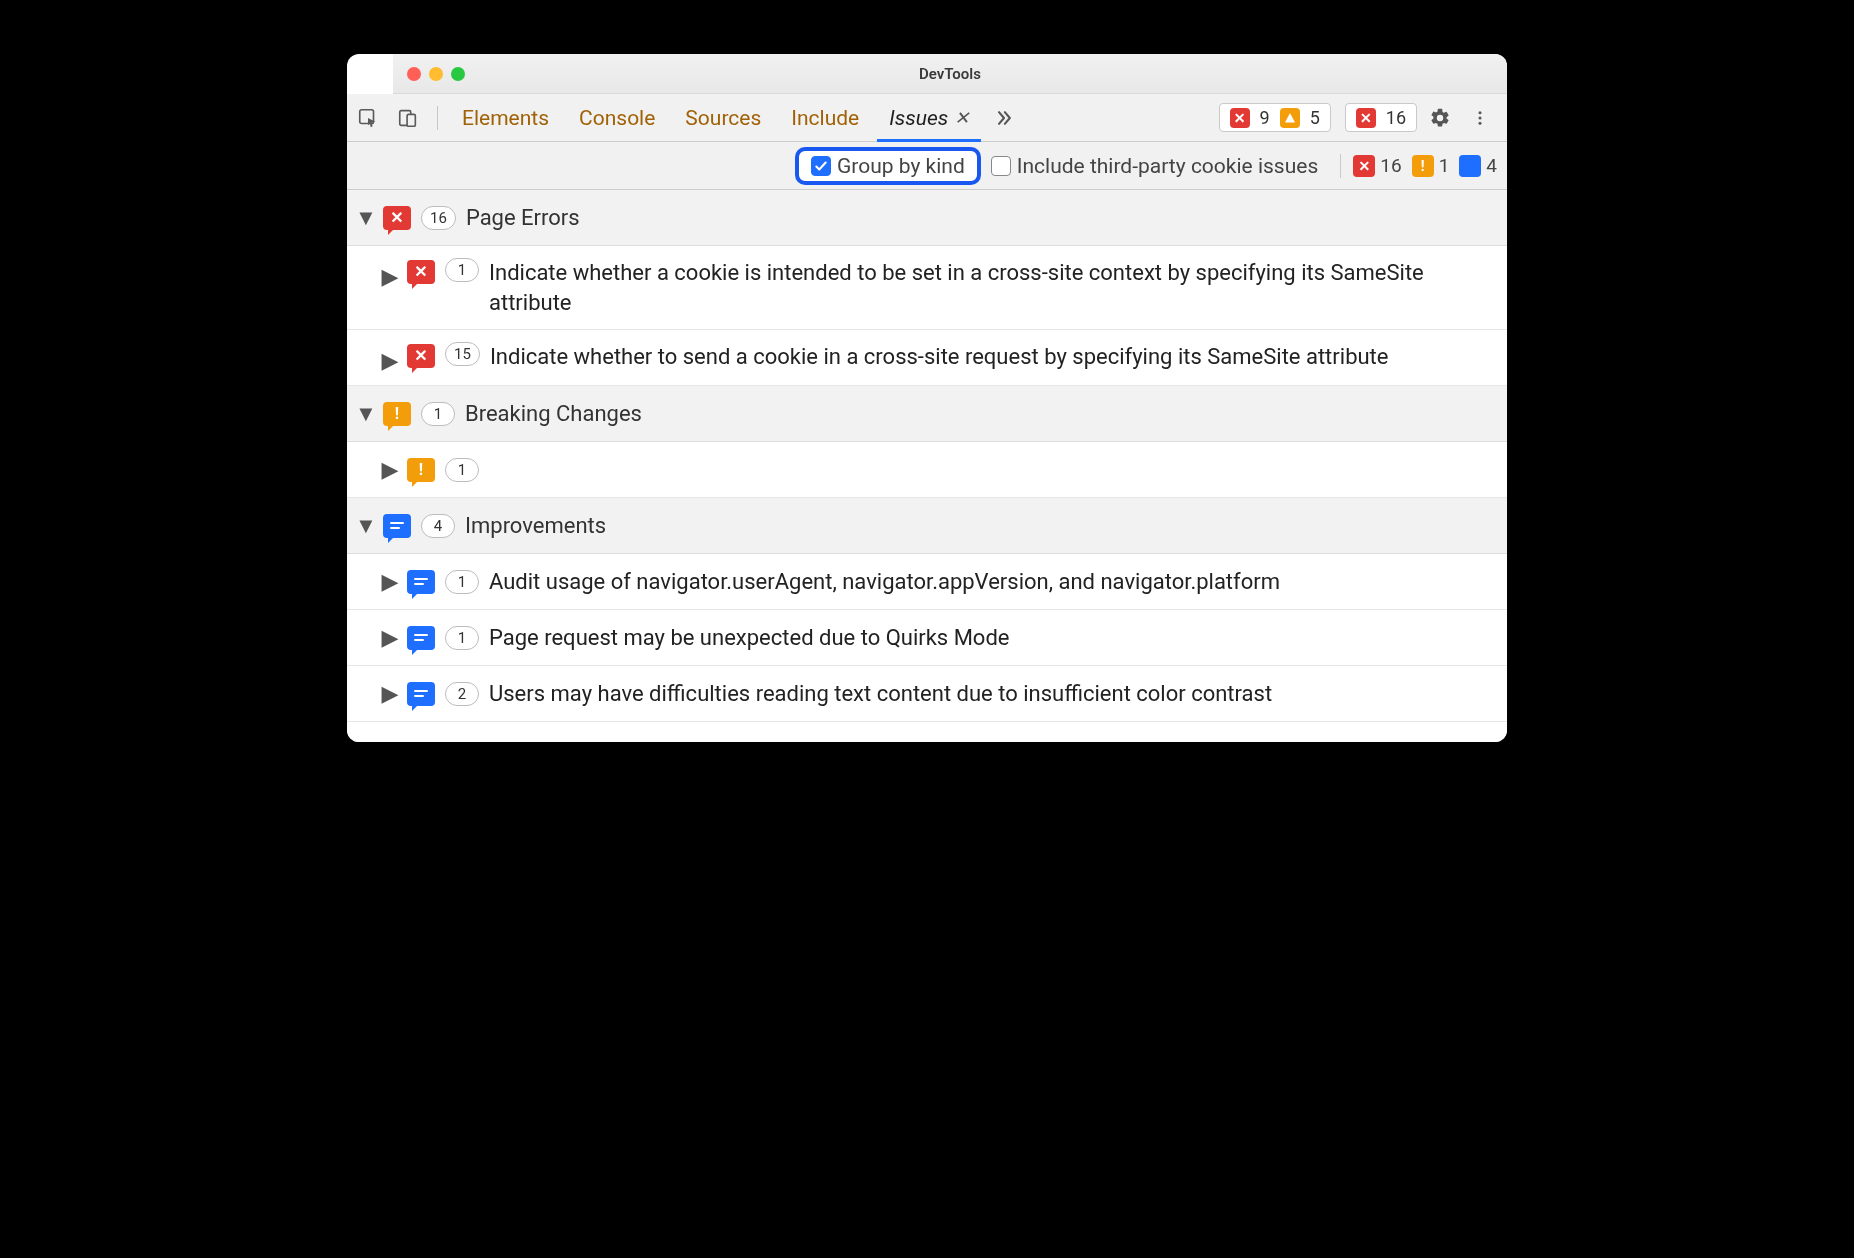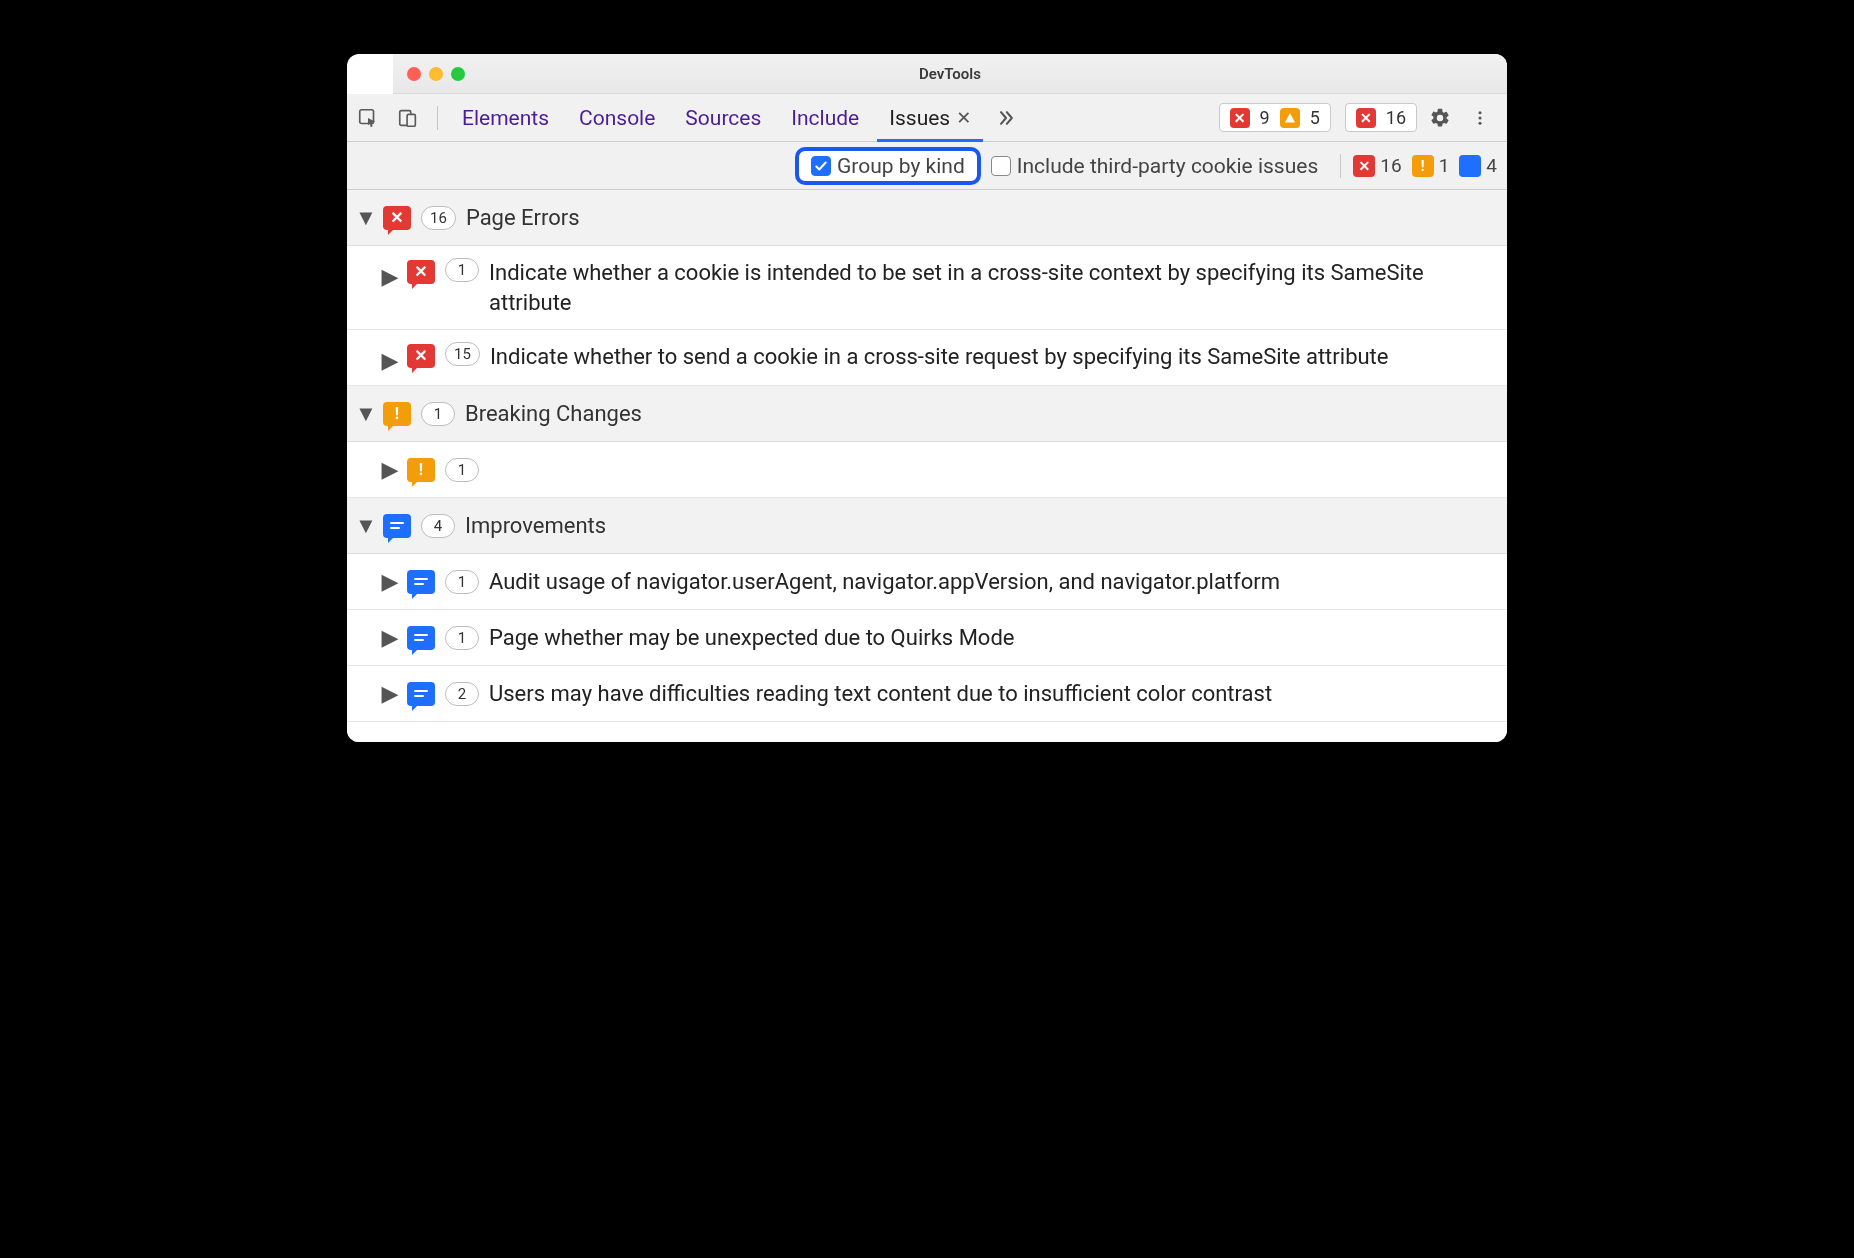--- a/index.html
+++ b/index.html
@@ -71,7 +71,7 @@
     padding: 0 12px;
     height: 100%;
     display:flex; align-items:center; gap:6px;
-    color:#4c1d95; cursor:pointer;
+    color:#a16207; cursor:pointer;
     position:relative;
   }
   .tab.active { color:#1f1f1f; }

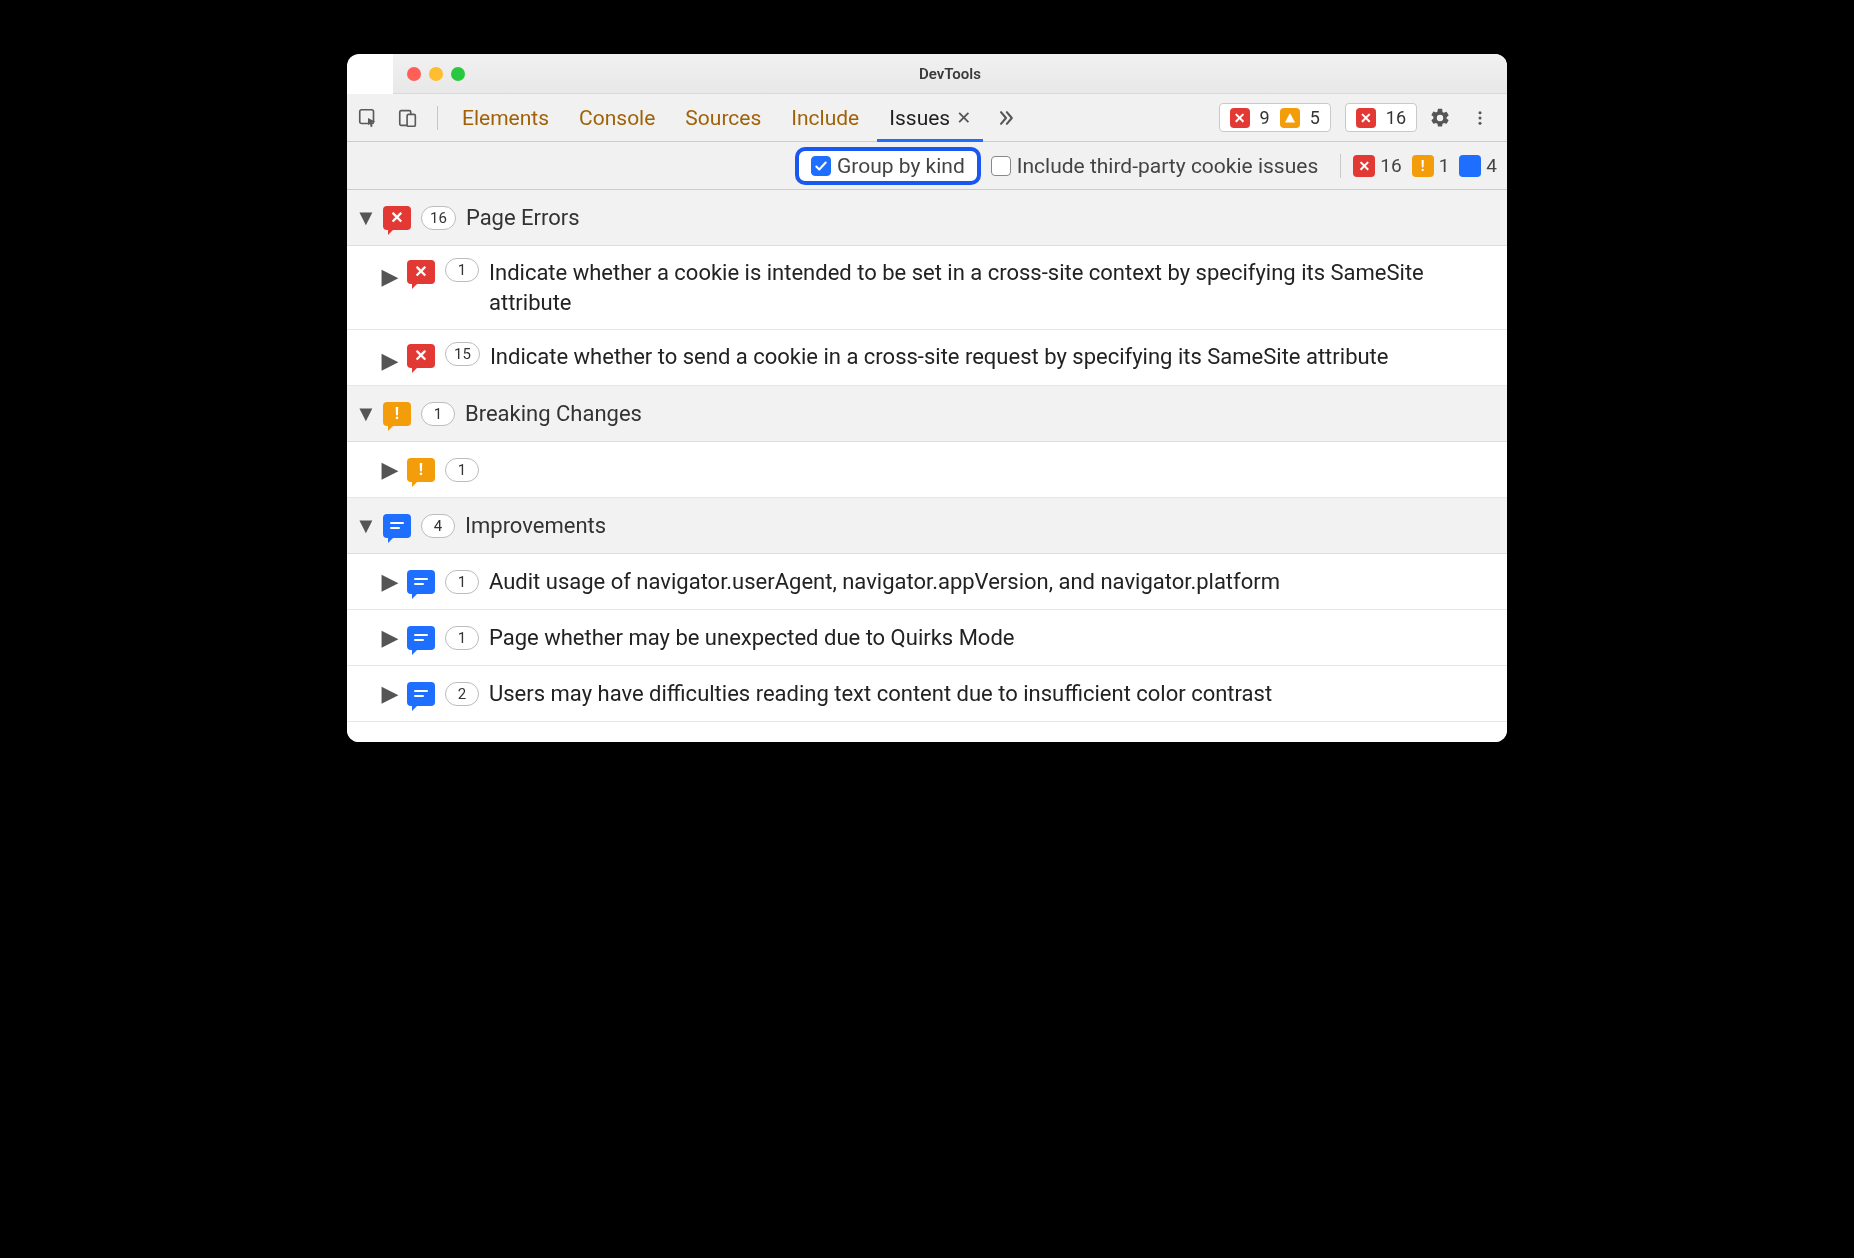--- a/index.html
+++ b/index.html
@@ -74,7 +74,7 @@
     color:#a16207; cursor:pointer;
     position:relative;
   }
-  .tab.active { color:#1f1f1f; }
+  .tab.active { color:#1f1f1f;font-style:italic; }
   .tab.active::after {
     content:""; position:absolute; left:0; right:0; bottom:-1px; height:3px; background:#1e6fff;
   }

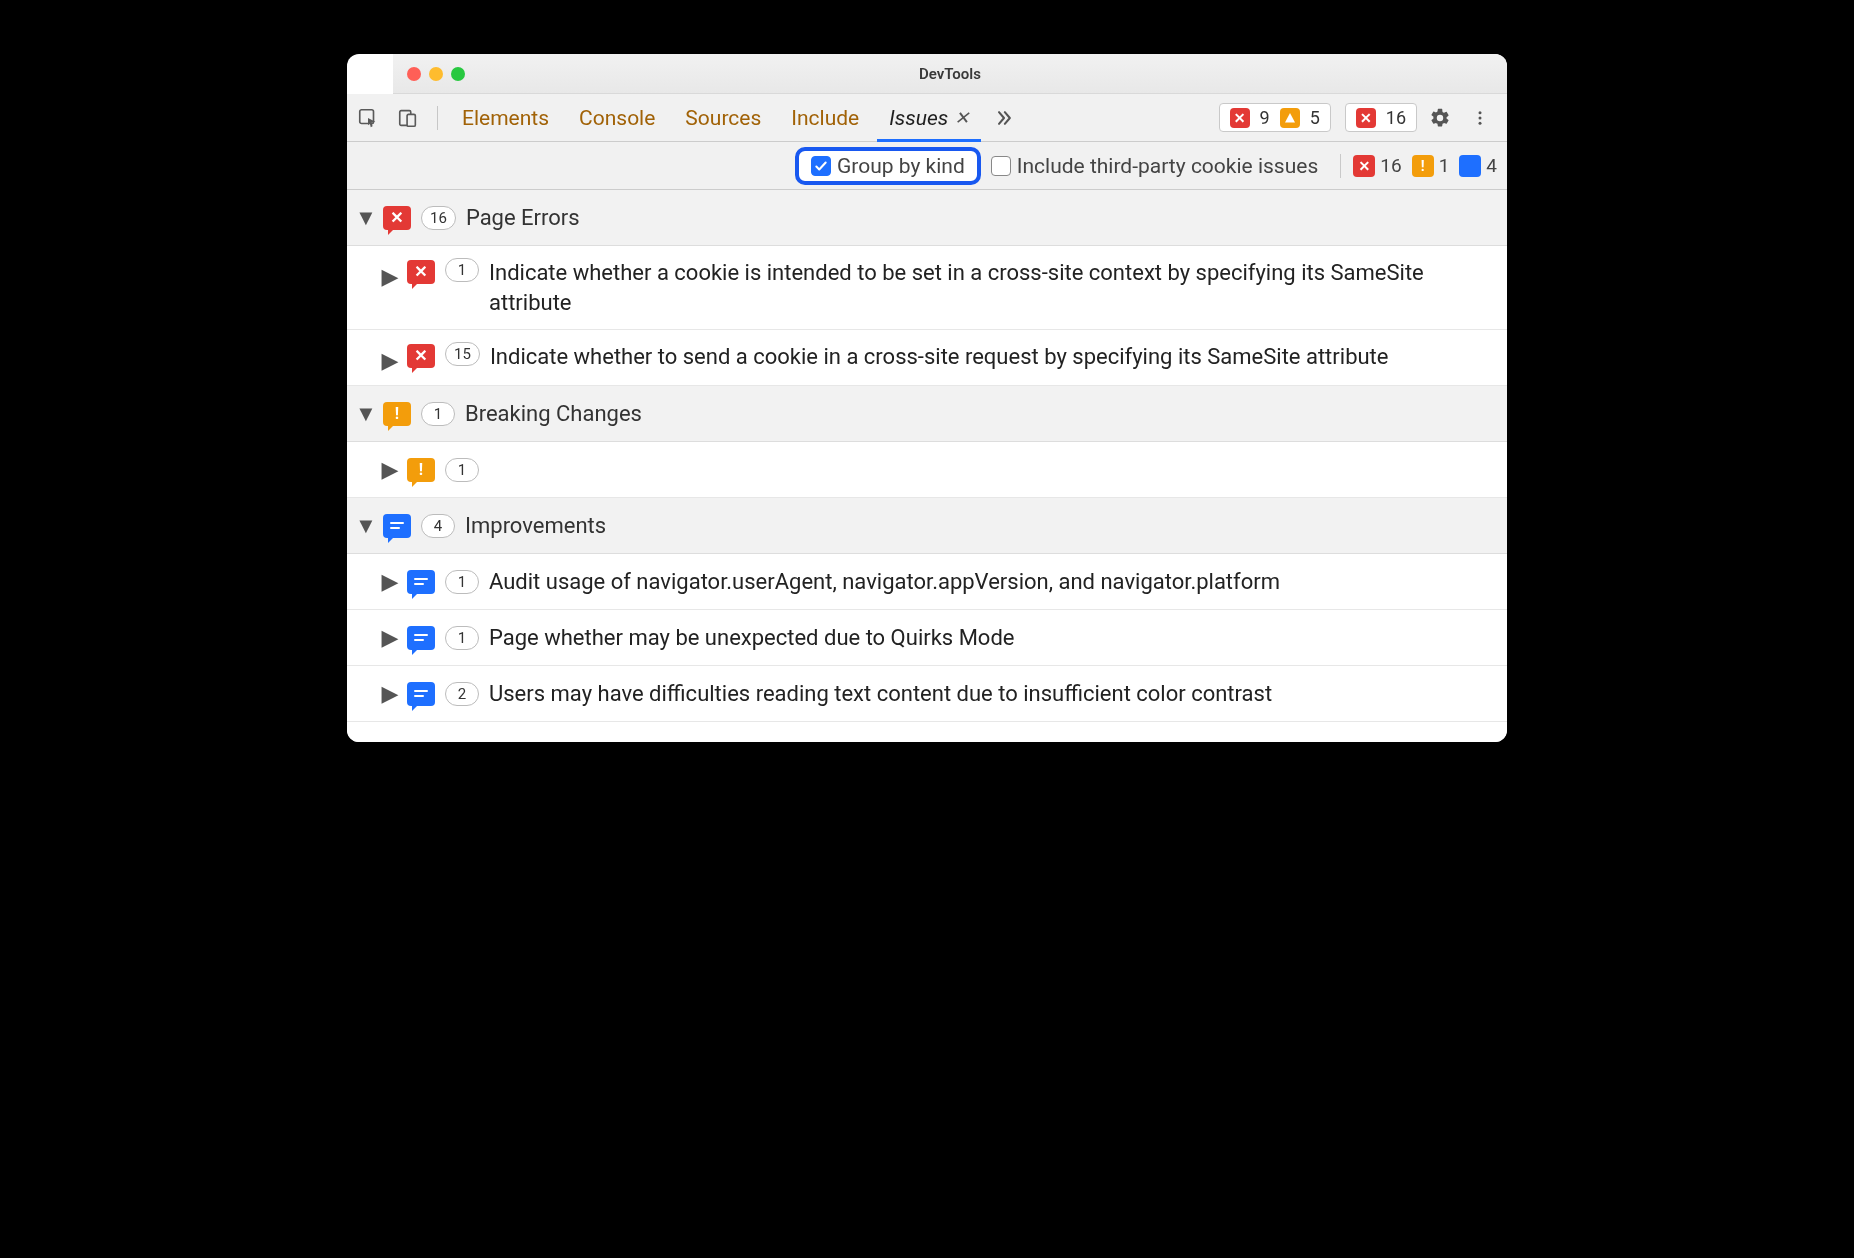--- a/index.html
+++ b/index.html
@@ -353,7 +353,7 @@
           <span class="lines"></span>
         </span>
       <span class="countpill">1</span>
-      <span class="title">Page whether may be unexpected due to Quirks Mode</span>
+      <span class="title">Page request may be unexpected due to Quirks Mode</span>
     </div>
 
     <div class="row">

